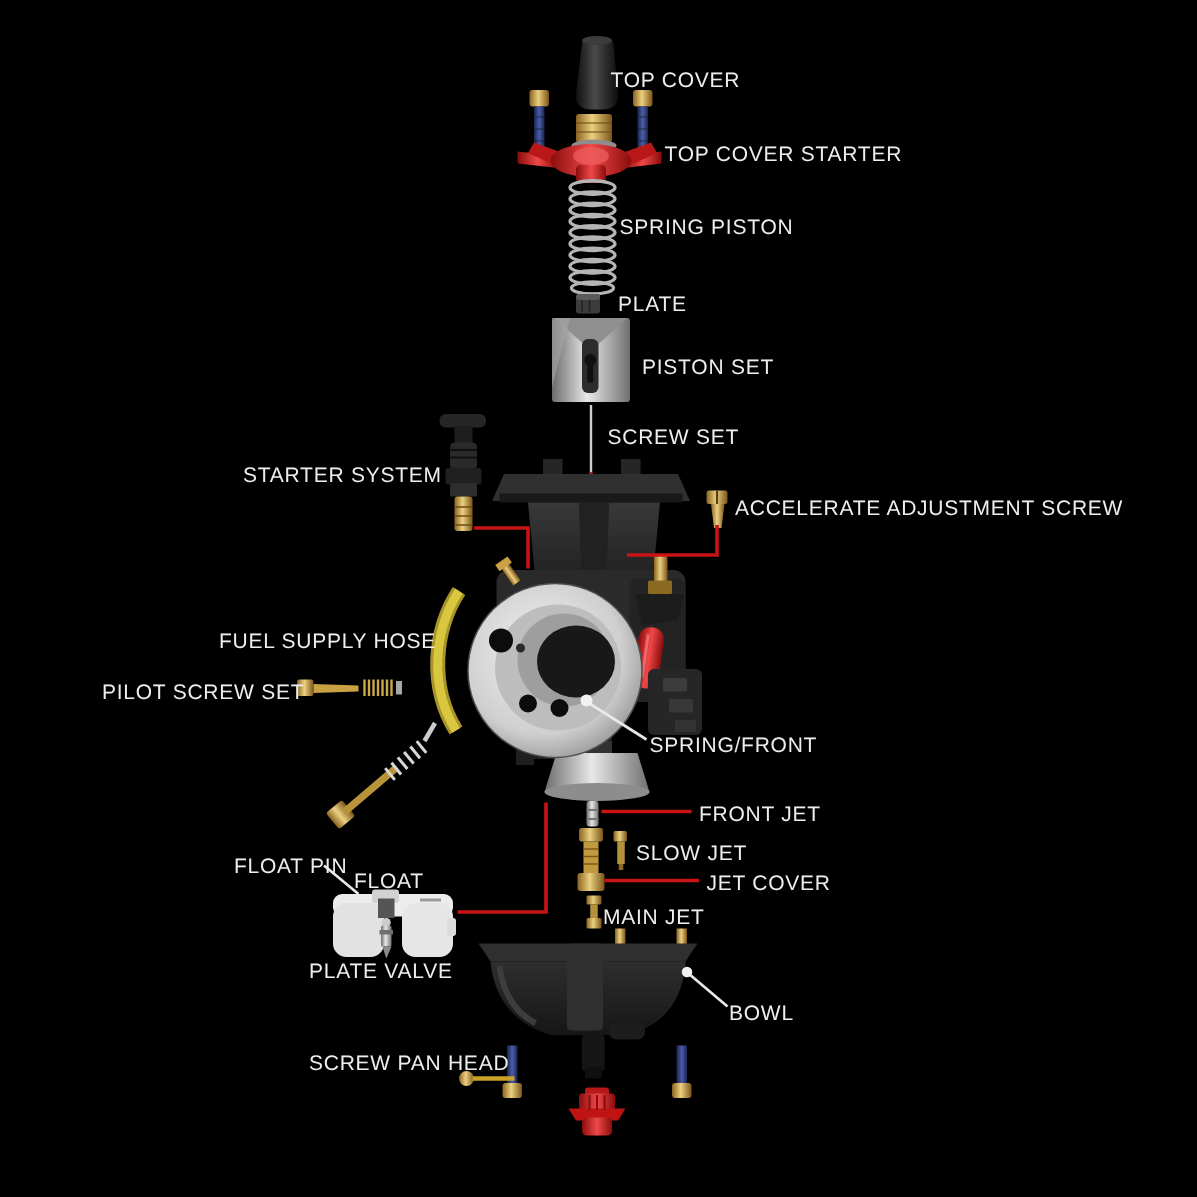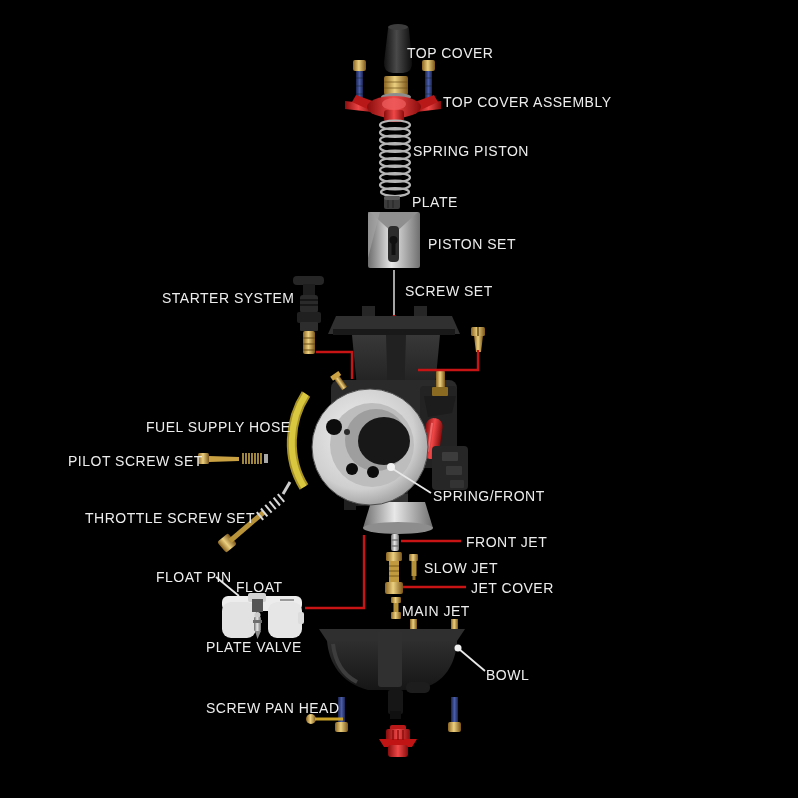--- a/index.html
+++ b/index.html
@@ -327,7 +327,7 @@
 </svg>
 
 <div class="lbl" style="left:407px;top:45px">TOP COVER</div>
-<div class="lbl" style="left:443px;top:94px">TOP COVER ASSEMBLY</div>
+<div class="lbl" style="left:443px;top:94px">TOP COVER STARTER</div>
 <div class="lbl" style="left:413px;top:143px">SPRING PISTON</div>
 <div class="lbl" style="left:412px;top:194px">PLATE</div>
 <div class="lbl" style="left:428px;top:236px">PISTON SET</div>

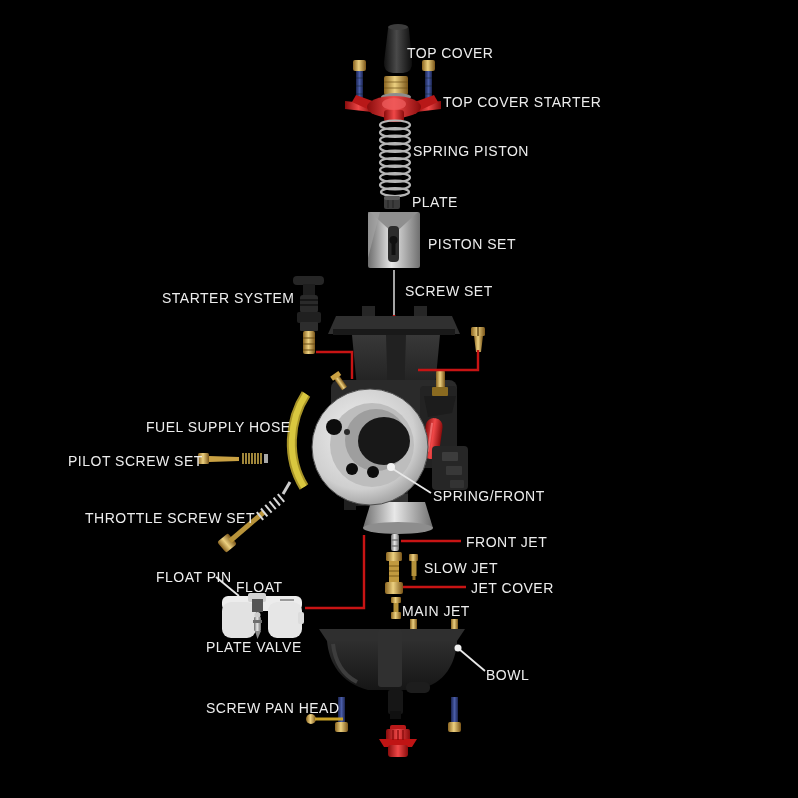--- a/index.html
+++ b/index.html
@@ -332,7 +332,7 @@
 <div class="lbl" style="left:412px;top:194px">PLATE</div>
 <div class="lbl" style="left:428px;top:236px">PISTON SET</div>
 <div class="lbl" style="left:405px;top:283px">SCREW SET</div>
-<div class="lbl" style="left:162px;top:290px">STARTER SYSTEM</div>
+<div class="lbl" style="left:162px;top:308px">STARTER SYSTEM</div>
 <div class="lbl" style="left:146px;top:419px">FUEL SUPPLY HOSE</div>
 <div class="lbl" style="left:68px;top:453px">PILOT SCREW SET</div>
 <div class="lbl" style="left:433px;top:488px">SPRING/FRONT</div>

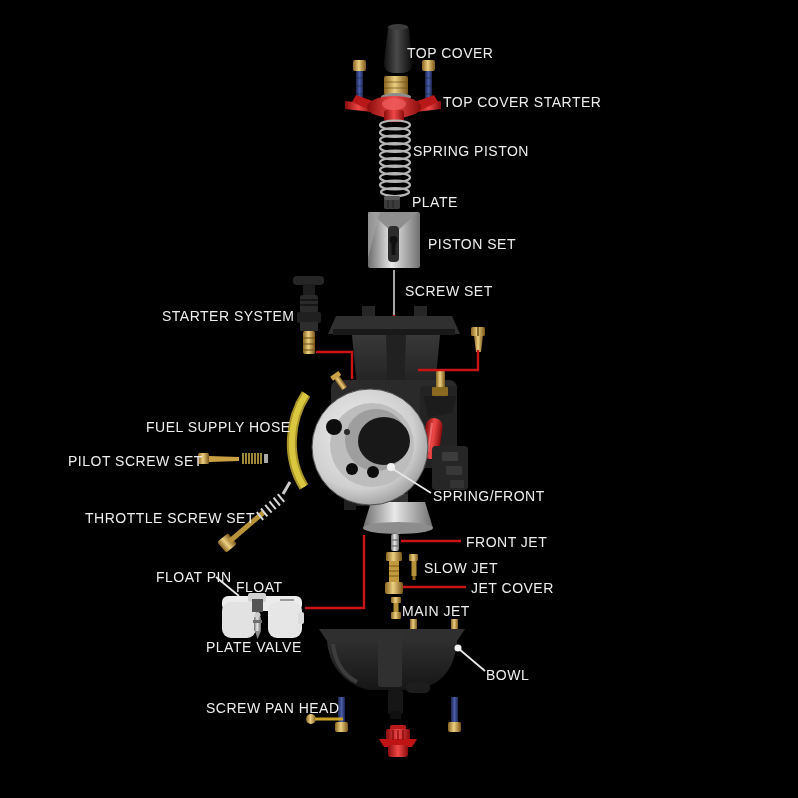--- a/index.html
+++ b/index.html
@@ -333,6 +333,7 @@
 <div class="lbl" style="left:428px;top:236px">PISTON SET</div>
 <div class="lbl" style="left:405px;top:283px">SCREW SET</div>
 <div class="lbl" style="left:162px;top:308px">STARTER SYSTEM</div>
+<div class="lbl" style="left:490px;top:330px">ACCELERATE ADJUSTMENT SCREW</div>
 <div class="lbl" style="left:146px;top:419px">FUEL SUPPLY HOSE</div>
 <div class="lbl" style="left:68px;top:453px">PILOT SCREW SET</div>
 <div class="lbl" style="left:433px;top:488px">SPRING/FRONT</div>

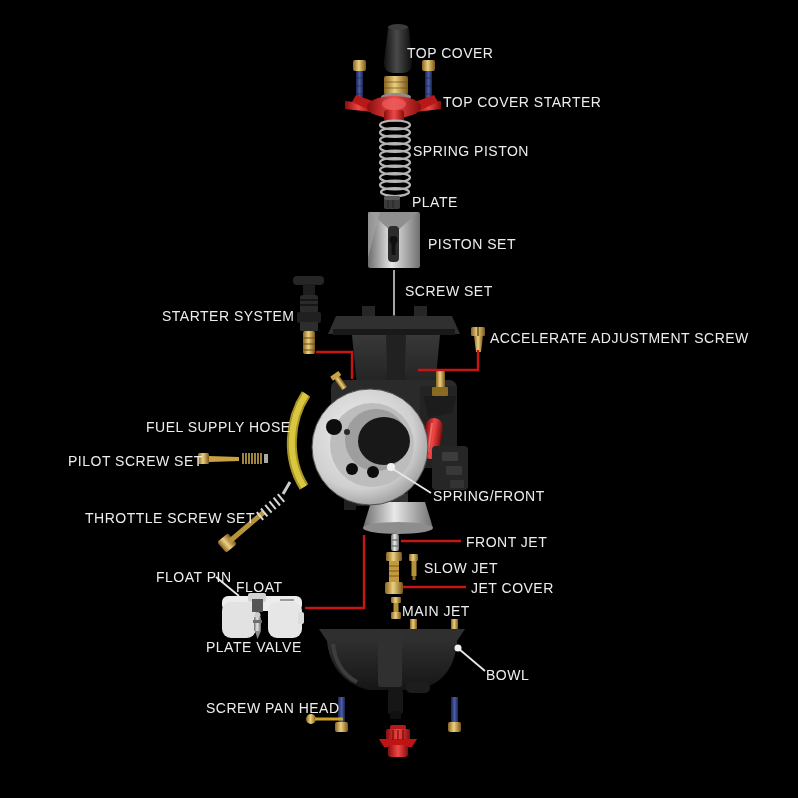--- a/index.html
+++ b/index.html
@@ -337,7 +337,6 @@
 <div class="lbl" style="left:146px;top:419px">FUEL SUPPLY HOSE</div>
 <div class="lbl" style="left:68px;top:453px">PILOT SCREW SET</div>
 <div class="lbl" style="left:433px;top:488px">SPRING/FRONT</div>
-<div class="lbl" style="left:85px;top:510px">THROTTLE SCREW SET</div>
 <div class="lbl" style="left:466px;top:534px">FRONT JET</div>
 <div class="lbl" style="left:424px;top:560px">SLOW JET</div>
 <div class="lbl" style="left:156px;top:569px">FLOAT PIN</div>

